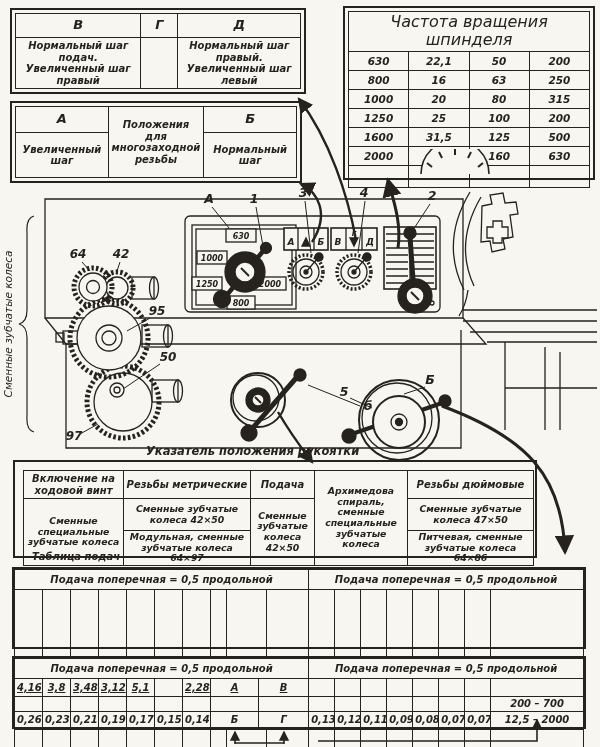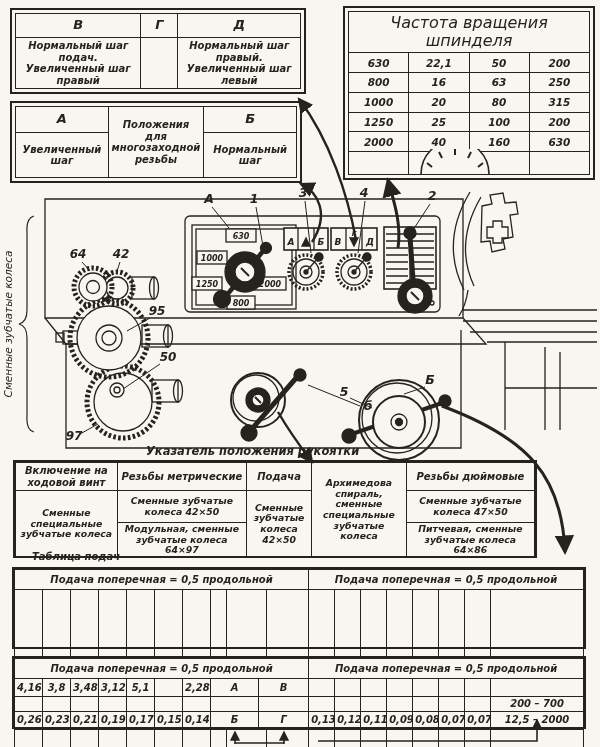--- a/index.html
+++ b/index.html
@@ -114,6 +114,12 @@
             <td class="num">200</td>
           </tr>
           <tr style="height: 19px;">
+            <td class="num">1600</td>
+            <td class="num">31,5</td>
+            <td class="num">125</td>
+            <td class="num">500</td>
+          </tr>
+          <tr style="height: 19px;">
             <td class="num">2000</td>
             <td class="num">40</td>
             <td class="num">160</td>

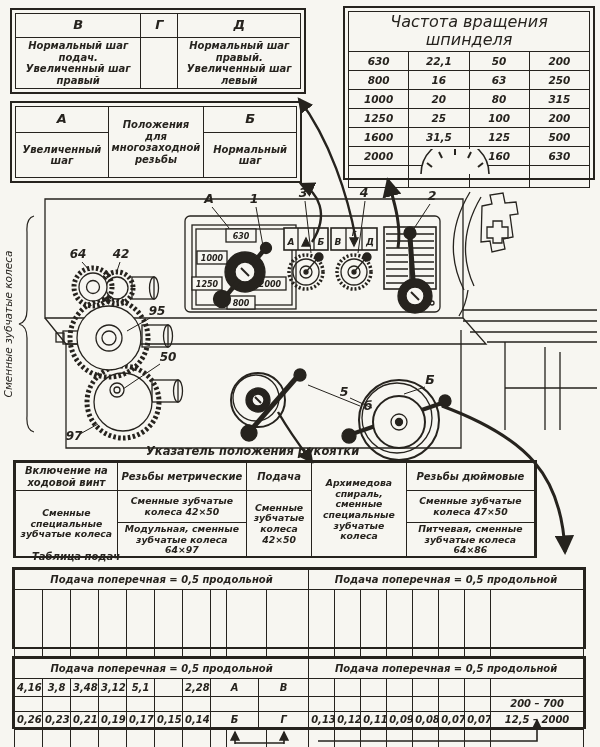--- a/index.html
+++ b/index.html
@@ -147,7 +147,7 @@
     </svg>
   </div>
 
-  <div class="box" style="left:13px;top:460px;width:524px;height:98px;padding:0;border-width:2px">
+  <div class="box" style="left:13px;top:460px;width:524px;height:98px;padding:8px;border-width:2px">
     <table>
       <colgroup>
           <col style="width:100px">

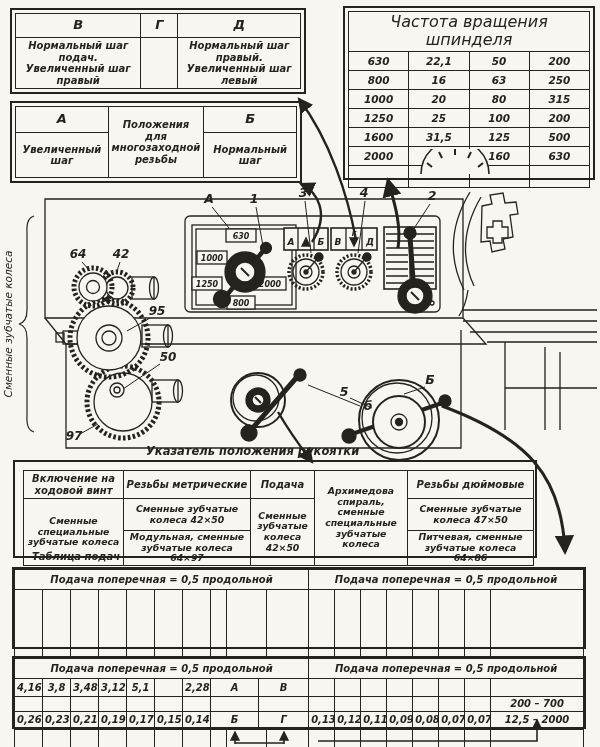--- a/index.html
+++ b/index.html
@@ -263,7 +263,7 @@
       </tr>
       </tbody>
         <tbody id="feed2-body">
-          <tr style="height: 18px;">
+          <tr style="height: 18px; text-decoration: underline;">
             <td>4,16</td>
             <td>3,8</td>
             <td>3,48</td>

